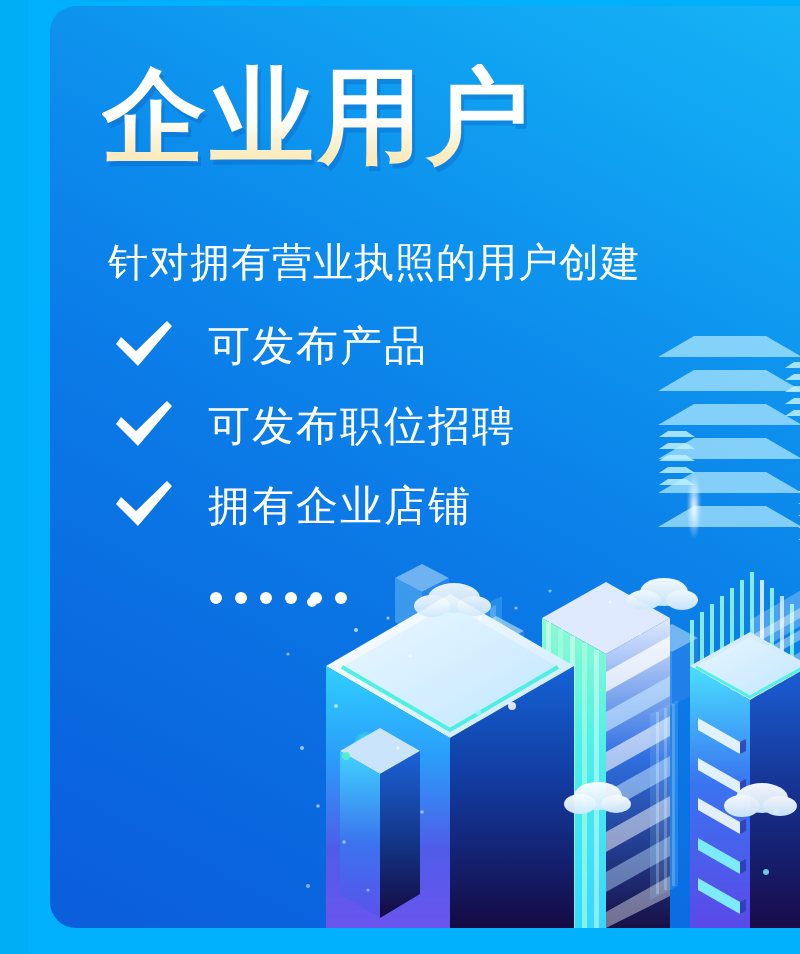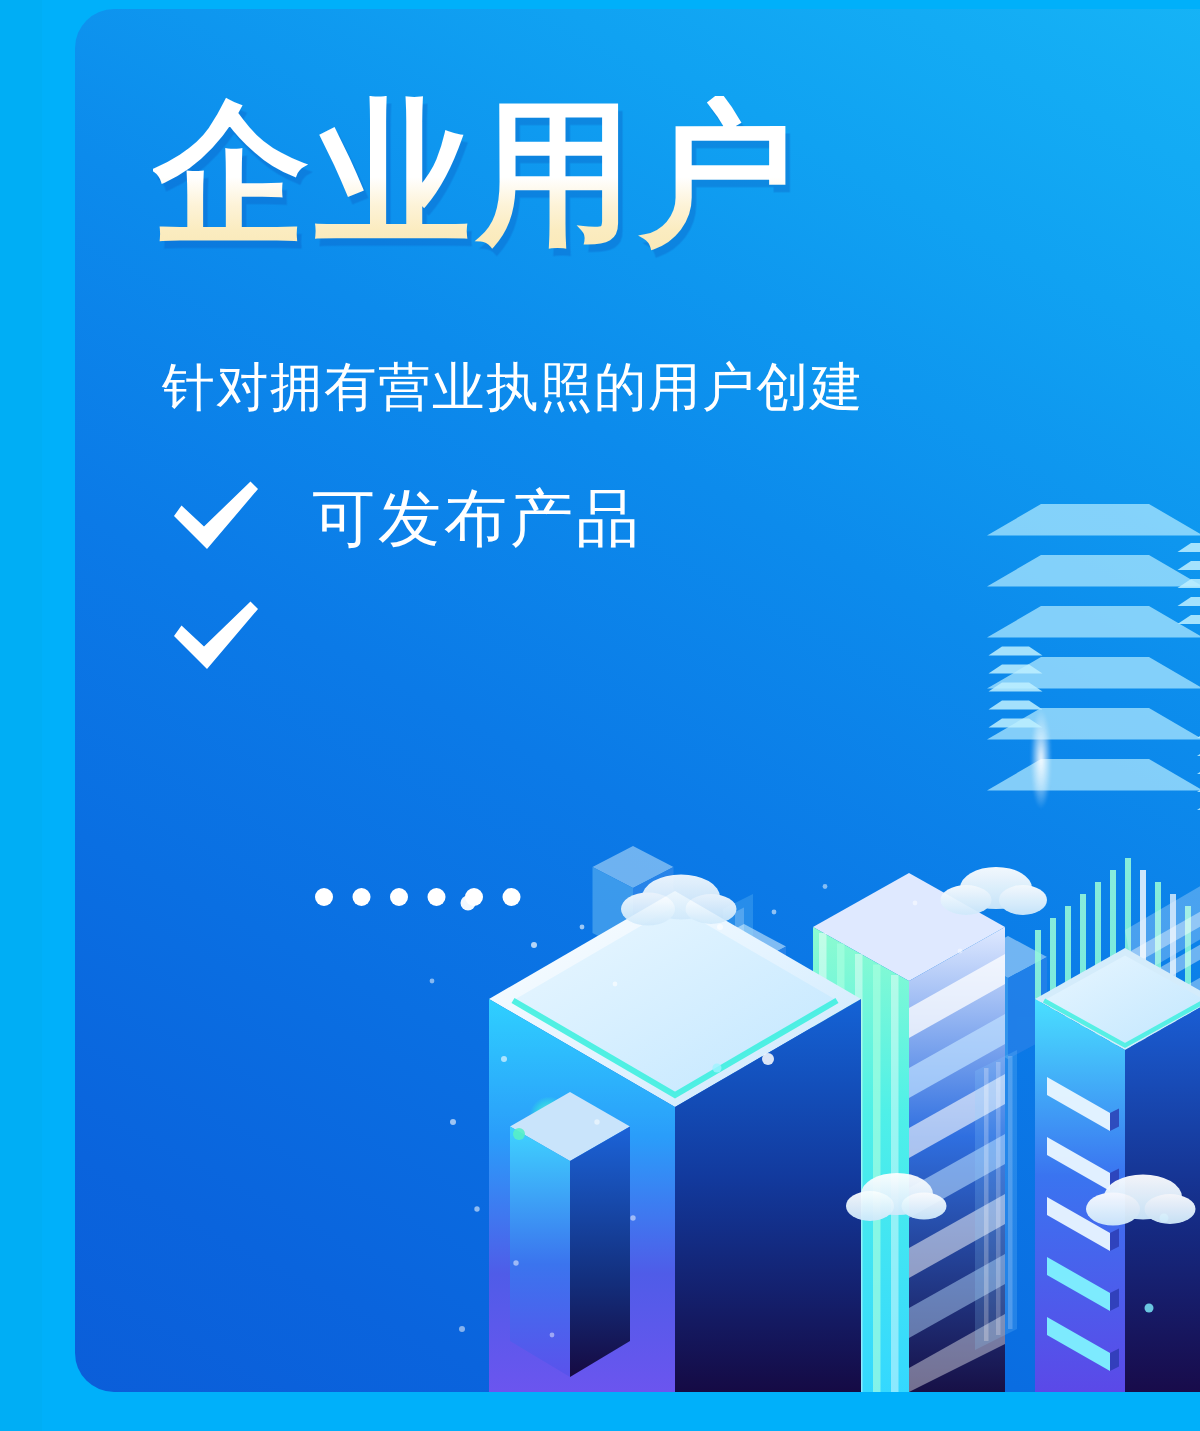--- a/index.html
+++ b/index.html
@@ -120,7 +120,7 @@
     position: absolute;
     left: 58px;
     top: 232px;
-    font-size: 35px;
+    font-size: 40px;
     line-height: 1.2;
     font-weight: 400;
     color: #ffffff;

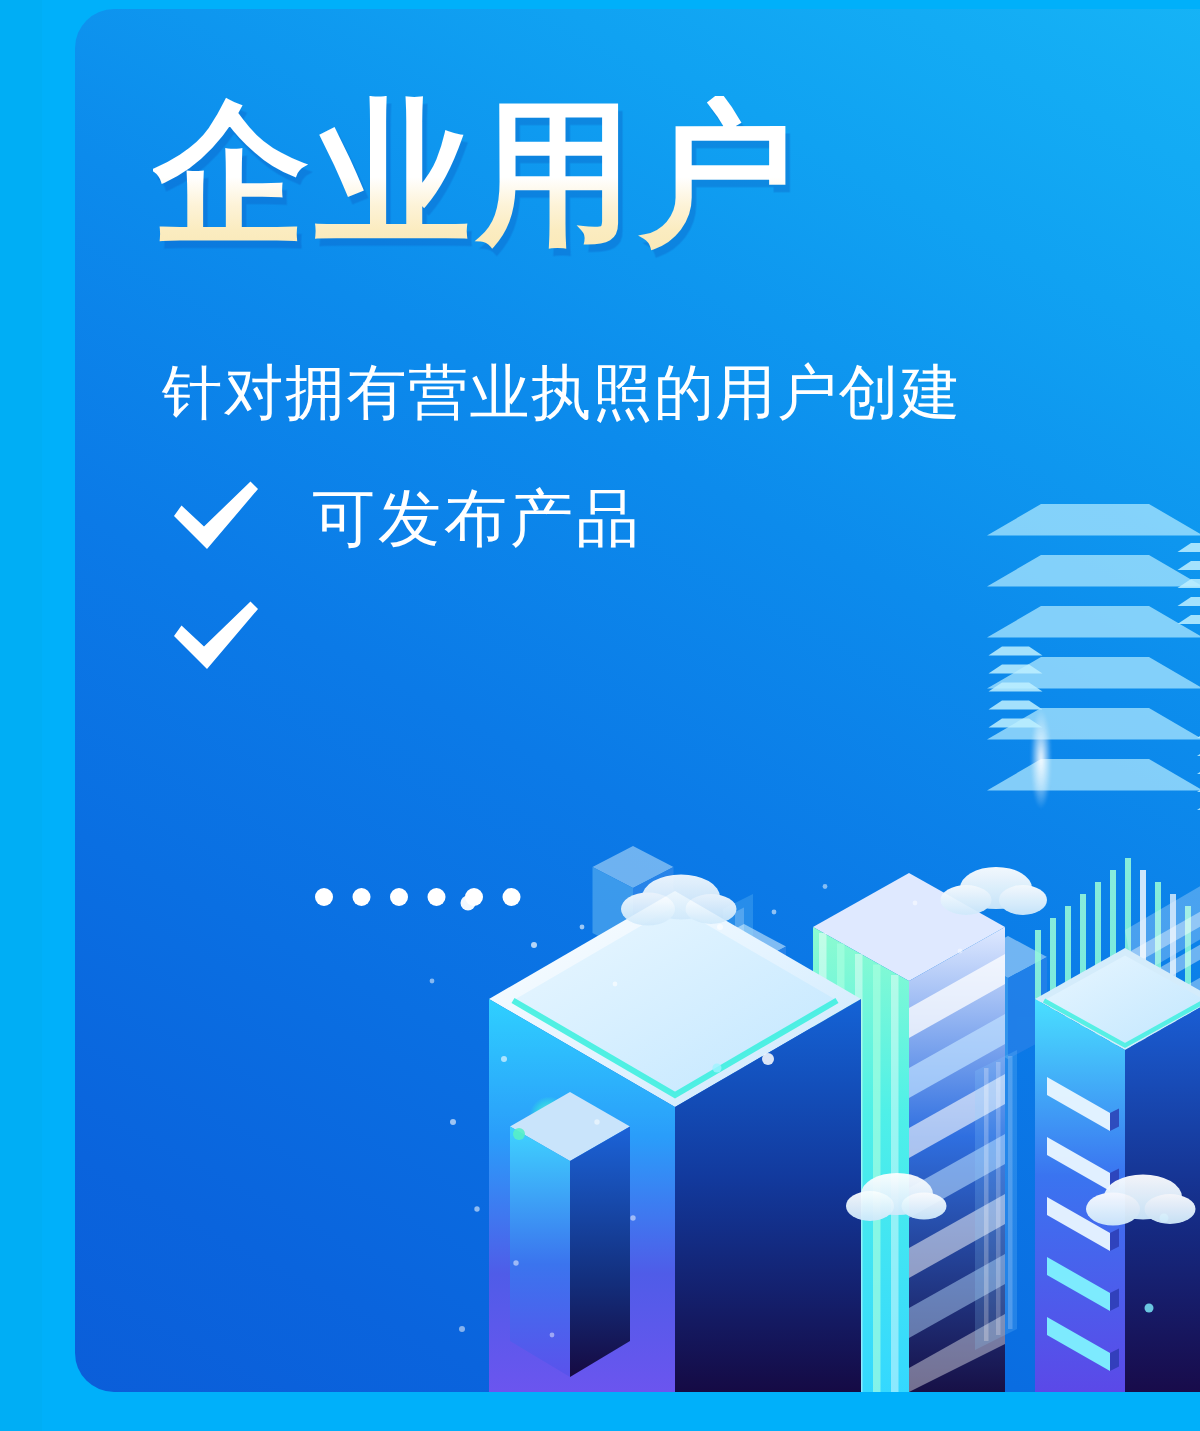--- a/index.html
+++ b/index.html
@@ -479,6 +479,12 @@
           <span class="feature-label">可发布产品</span>
         </div>
 
+        <div class="feature-row">
+          <svg class="check-icon" viewBox="0 0 64 52">
+            <path d="M4 26 L9 19 L24 33 L55 3 L60 8 L26 48 Z" fill="#ffffff"></path>
+          </svg>
+          <span class="feature-label">可发布职位招聘</span>
+        </div>
 
         <div class="feature-row">
           <svg class="check-icon" viewBox="0 0 64 52">

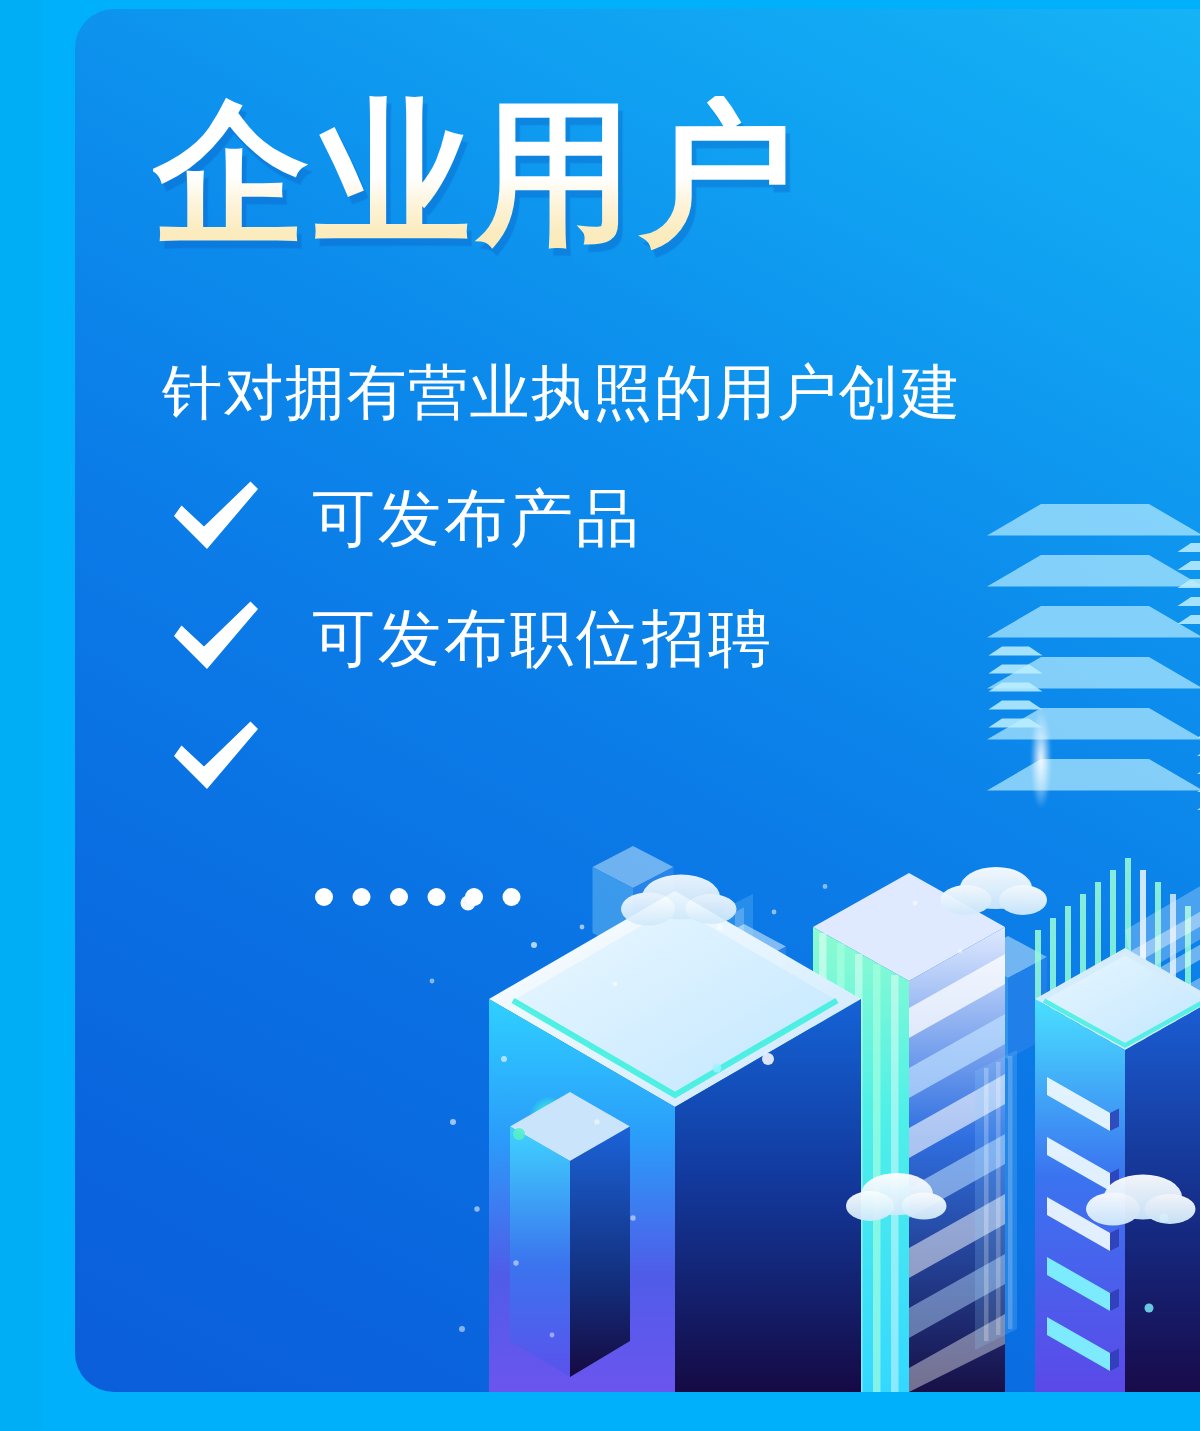--- a/index.html
+++ b/index.html
@@ -490,6 +490,7 @@
           <svg class="check-icon" viewBox="0 0 64 52">
             <path d="M4 26 L9 19 L24 33 L55 3 L60 8 L26 48 Z" fill="#ffffff"></path>
           </svg>
+          <span class="feature-label">拥有企业店铺</span>
         </div>
 
       </div>

